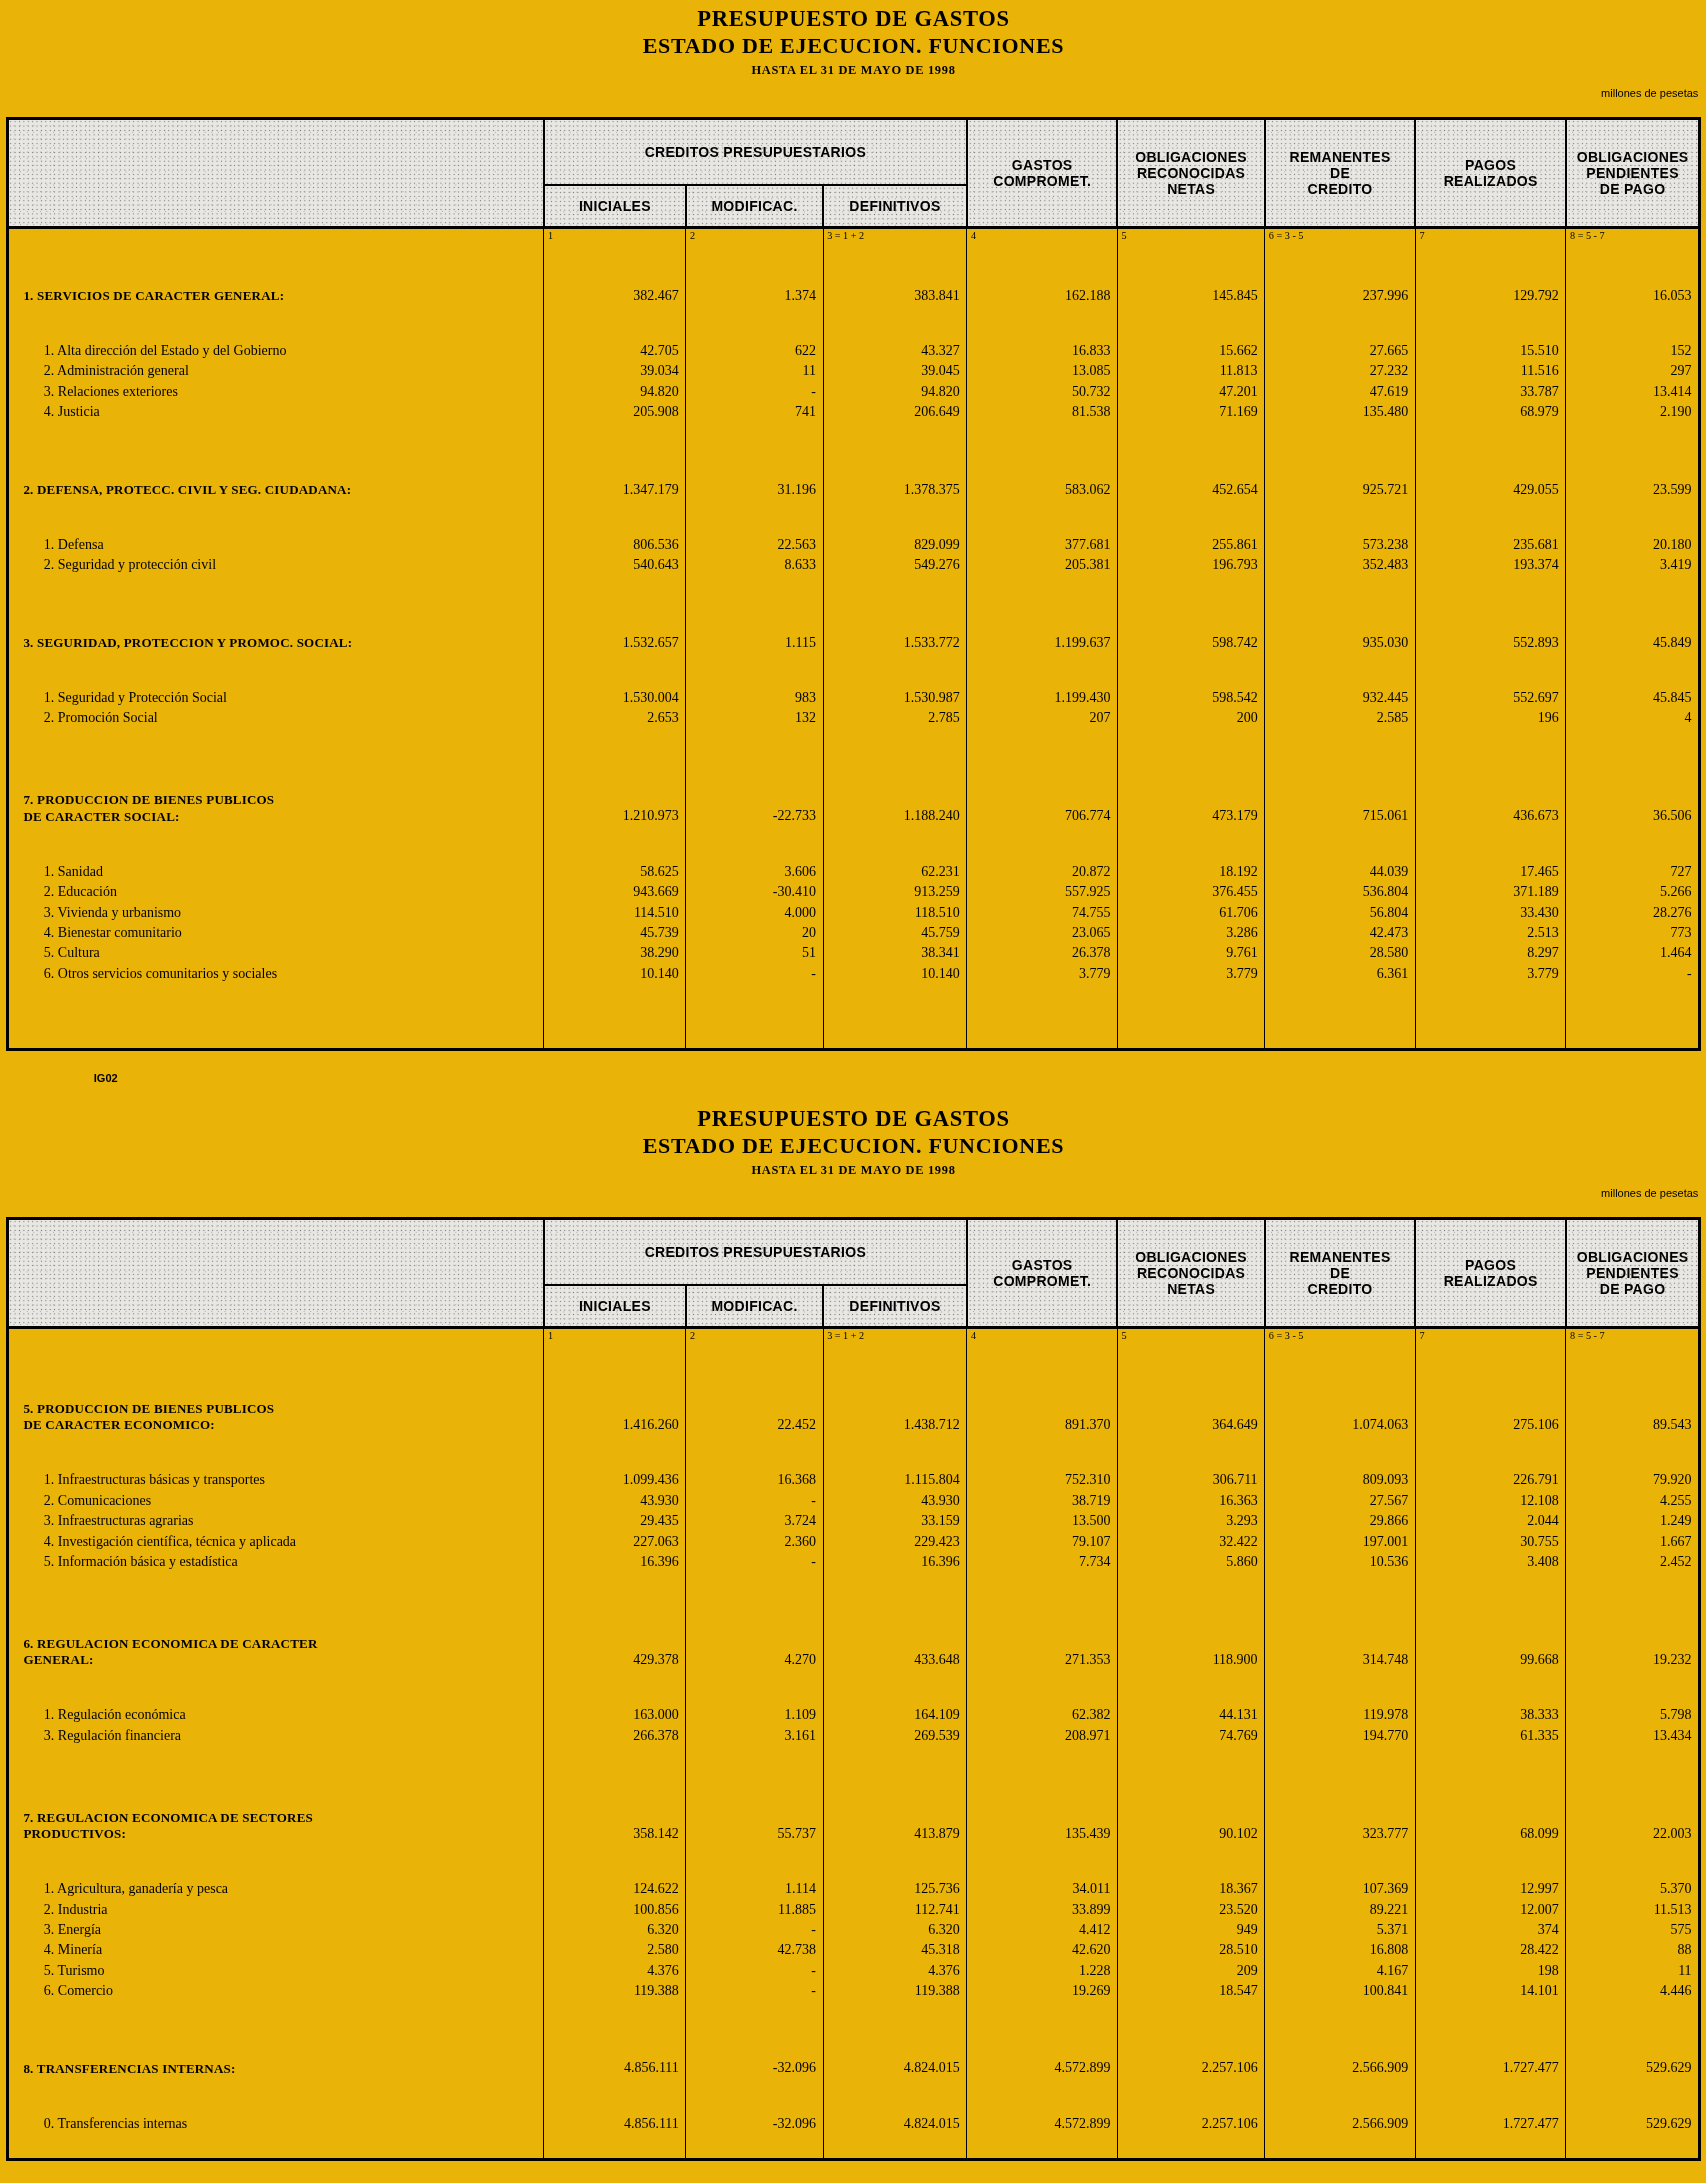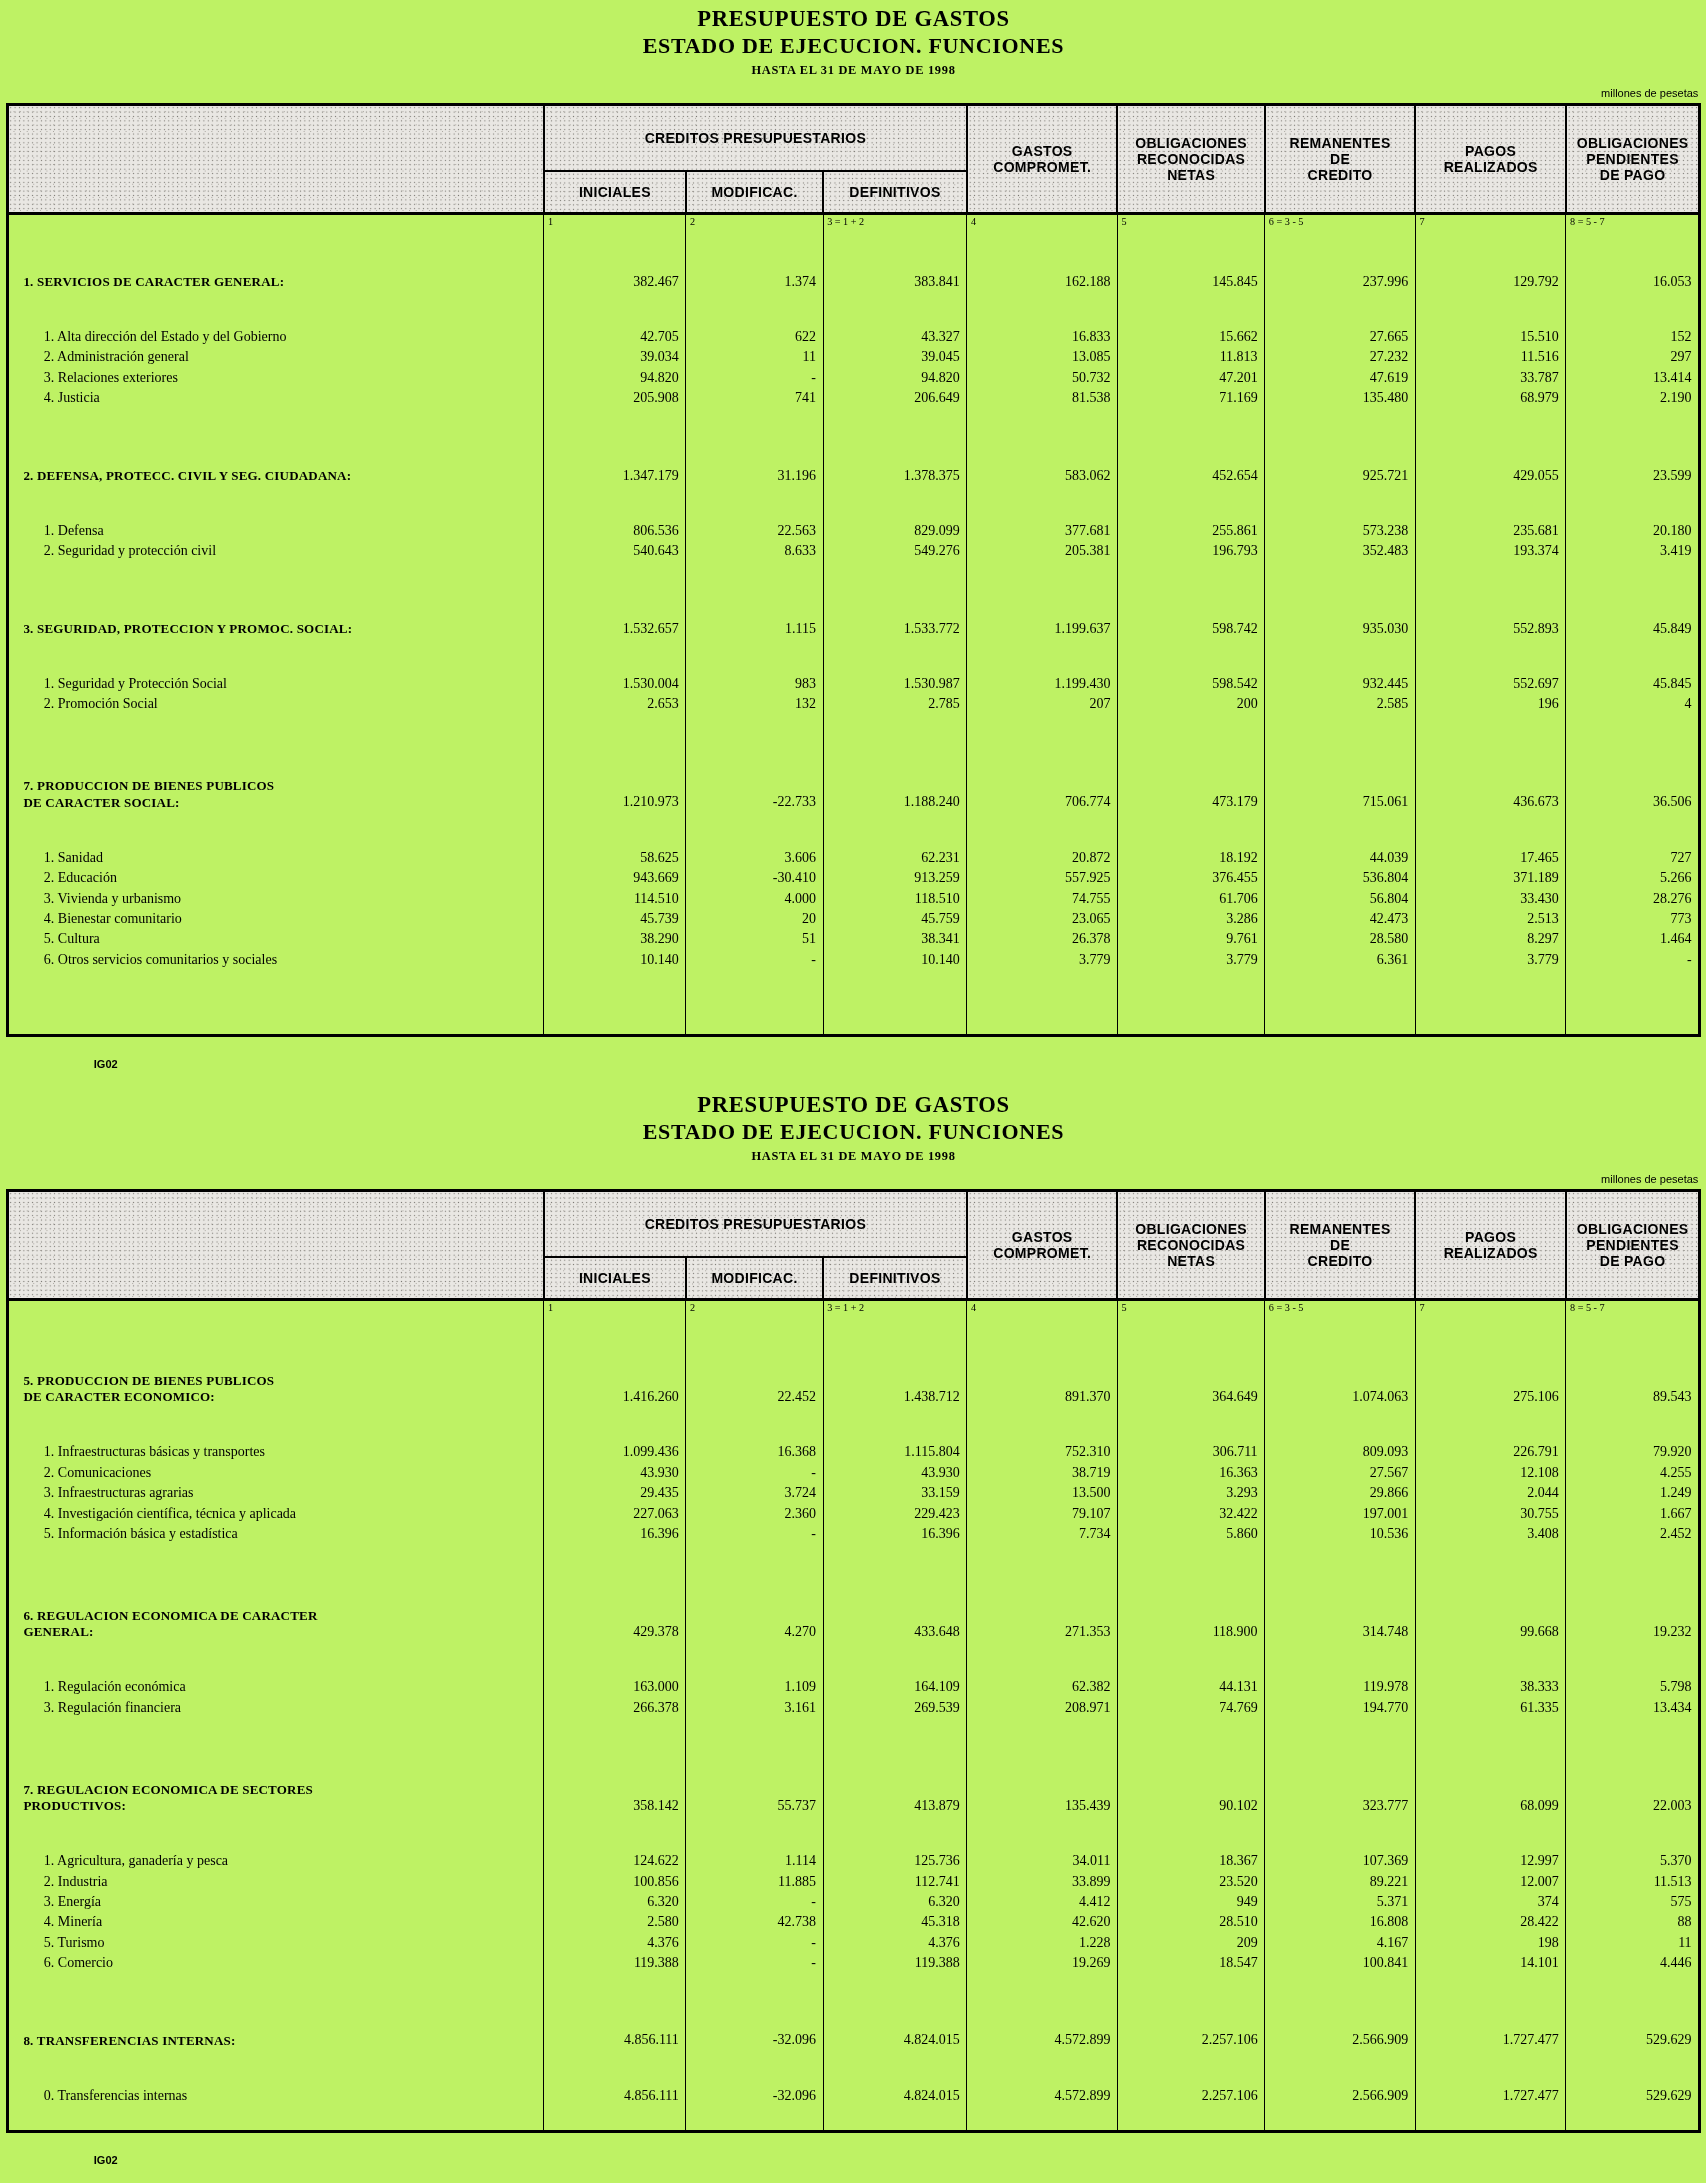--- a/index.html
+++ b/index.html
@@ -6,7 +6,7 @@
   html,body{margin:0;padding:0;background:#ffffff;}
   .page{
     width:1707px;height:2183px;overflow:hidden;position:relative;
-    background:#bef264;color:#000;
+    background:#eab308;color:#000;
     font-family:"Liberation Serif",serif;
   }
   .sheet{padding:0 5.8px;}

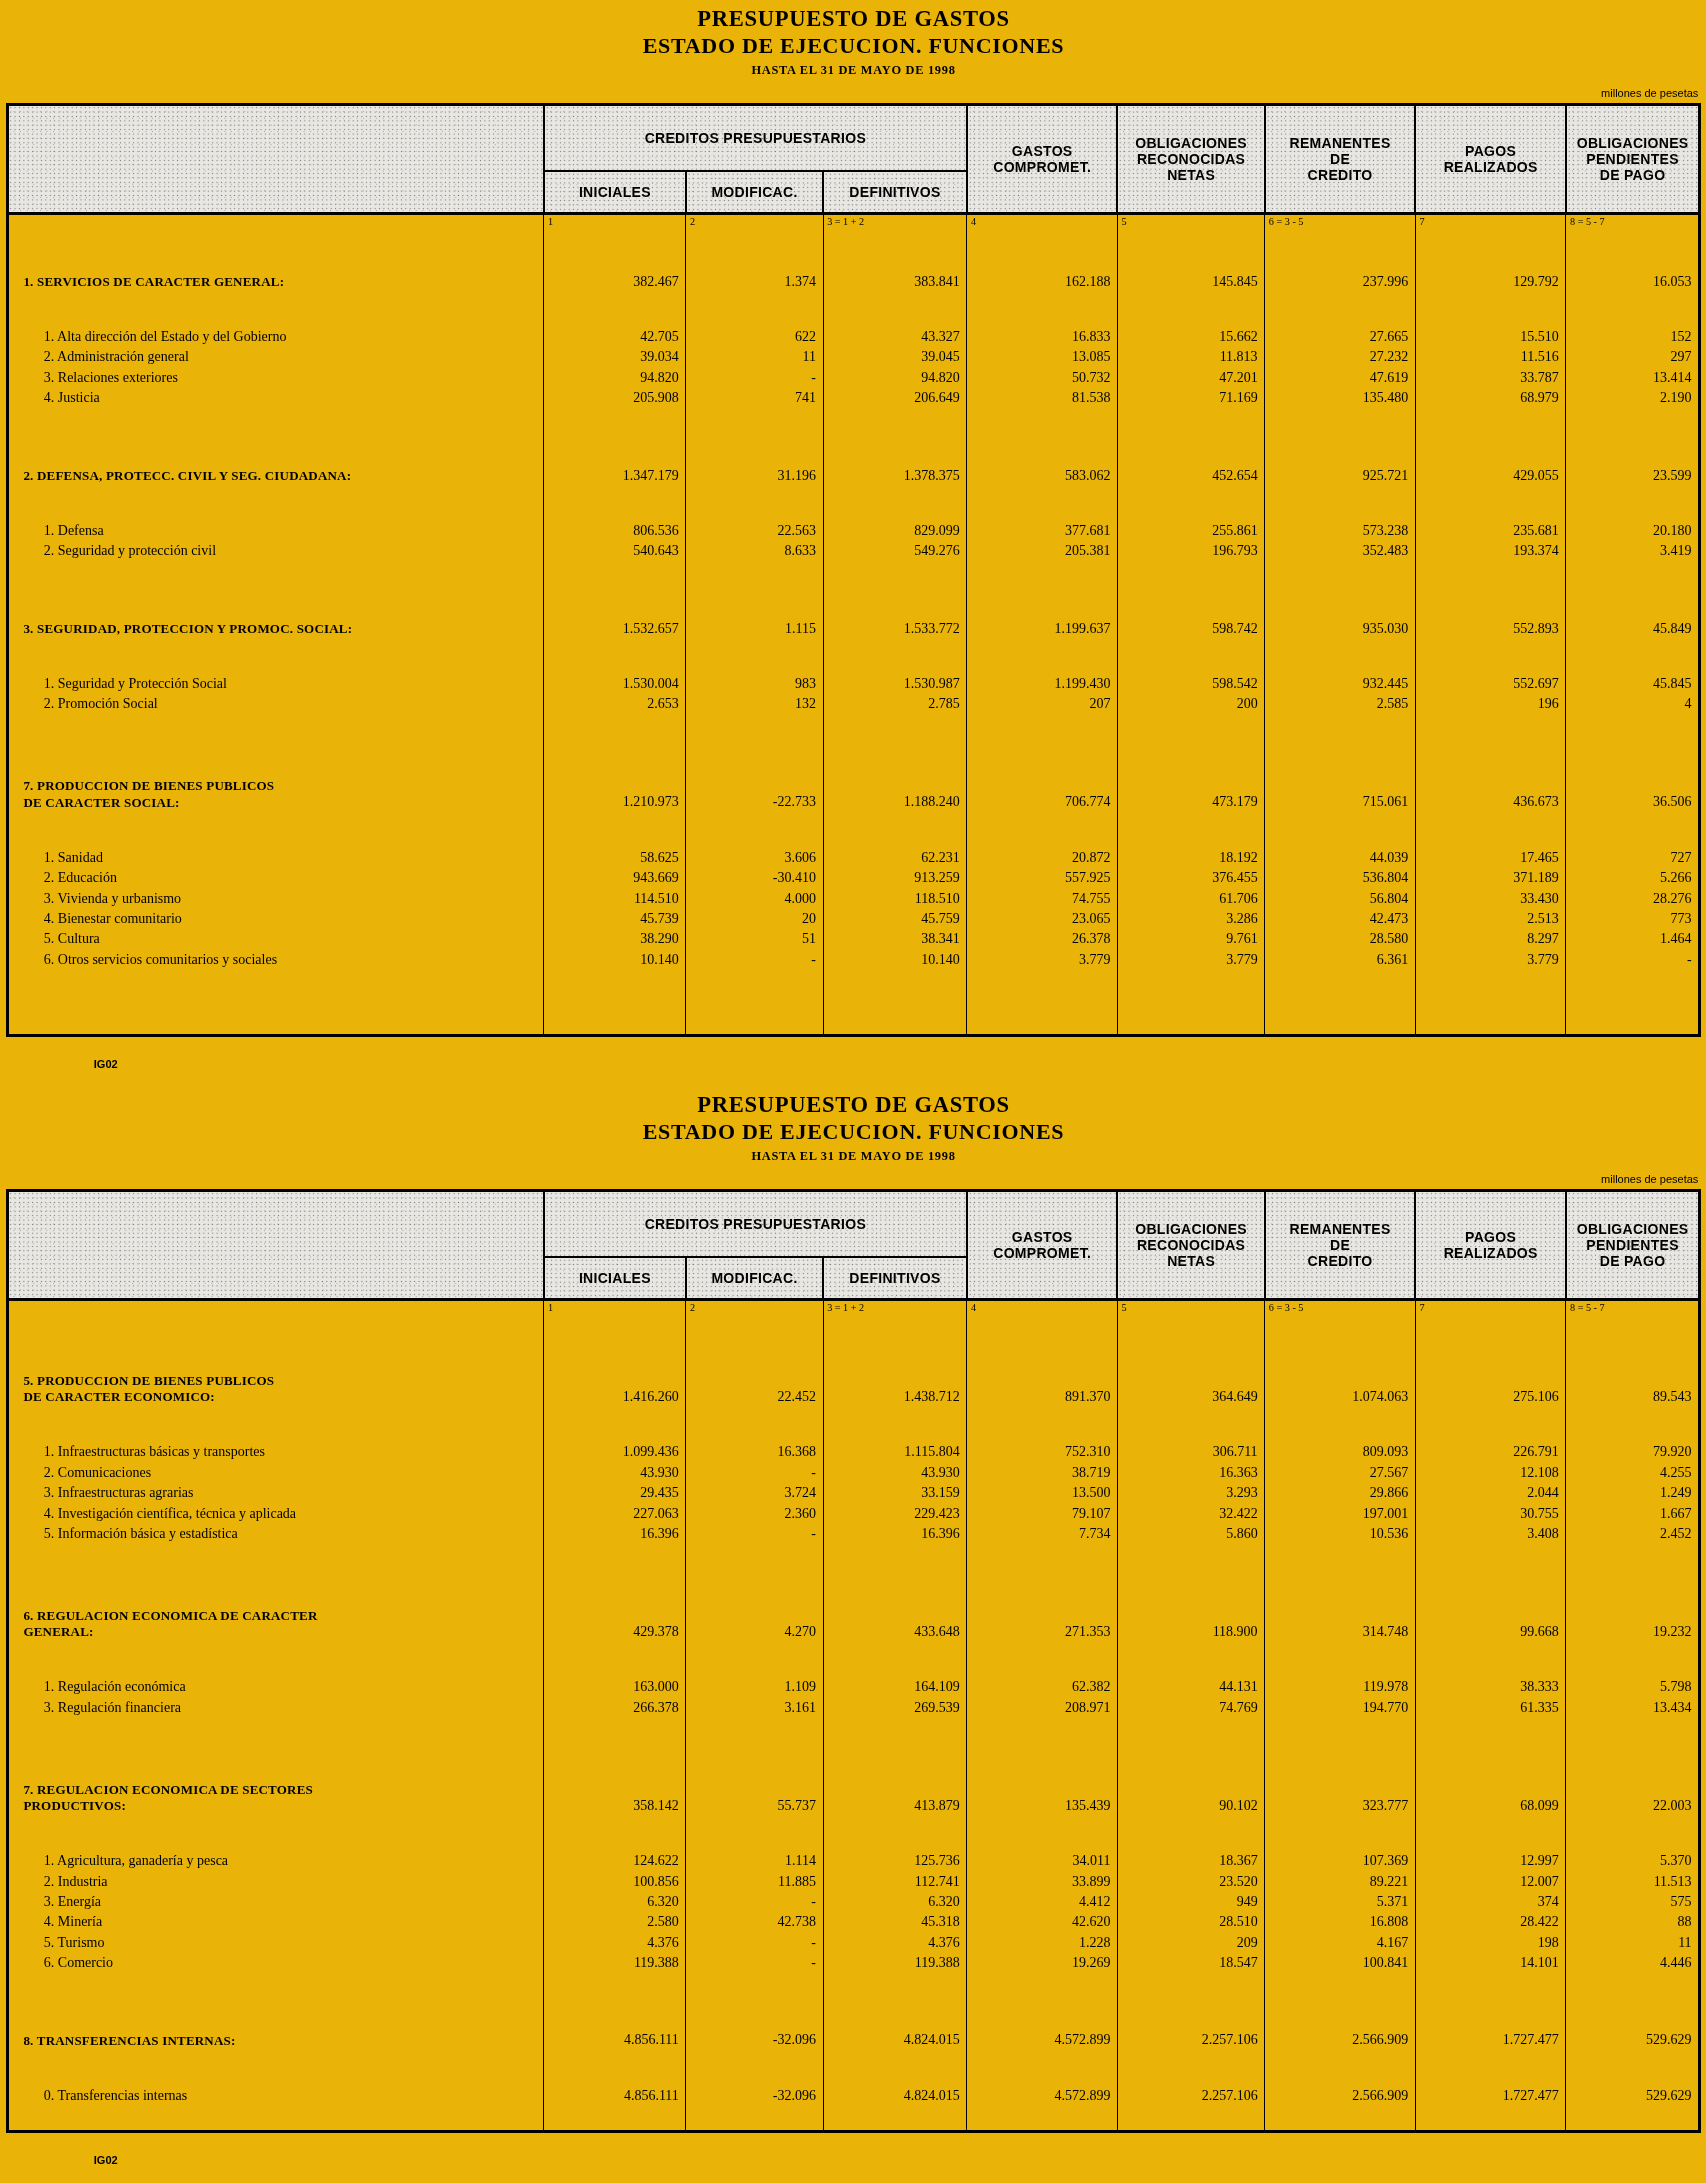--- a/index.html
+++ b/index.html
@@ -18,7 +18,7 @@
   .title-l3{font-size:12.4px;font-weight:bold;letter-spacing:0.7px;margin-top:3.6px;}
   .unit-label{
     text-align:right;font-family:"Liberation Sans",sans-serif;
-    font-size:11px;padding-right:2.9px;margin-top:8.8px;margin-bottom:4px;
+    font-size:11px;padding-right:2.9px;margin-top:8.8px;margin-bottom:18px;
   }
   table.budget-table{
     width:100%;border-collapse:collapse;table-layout:fixed;

